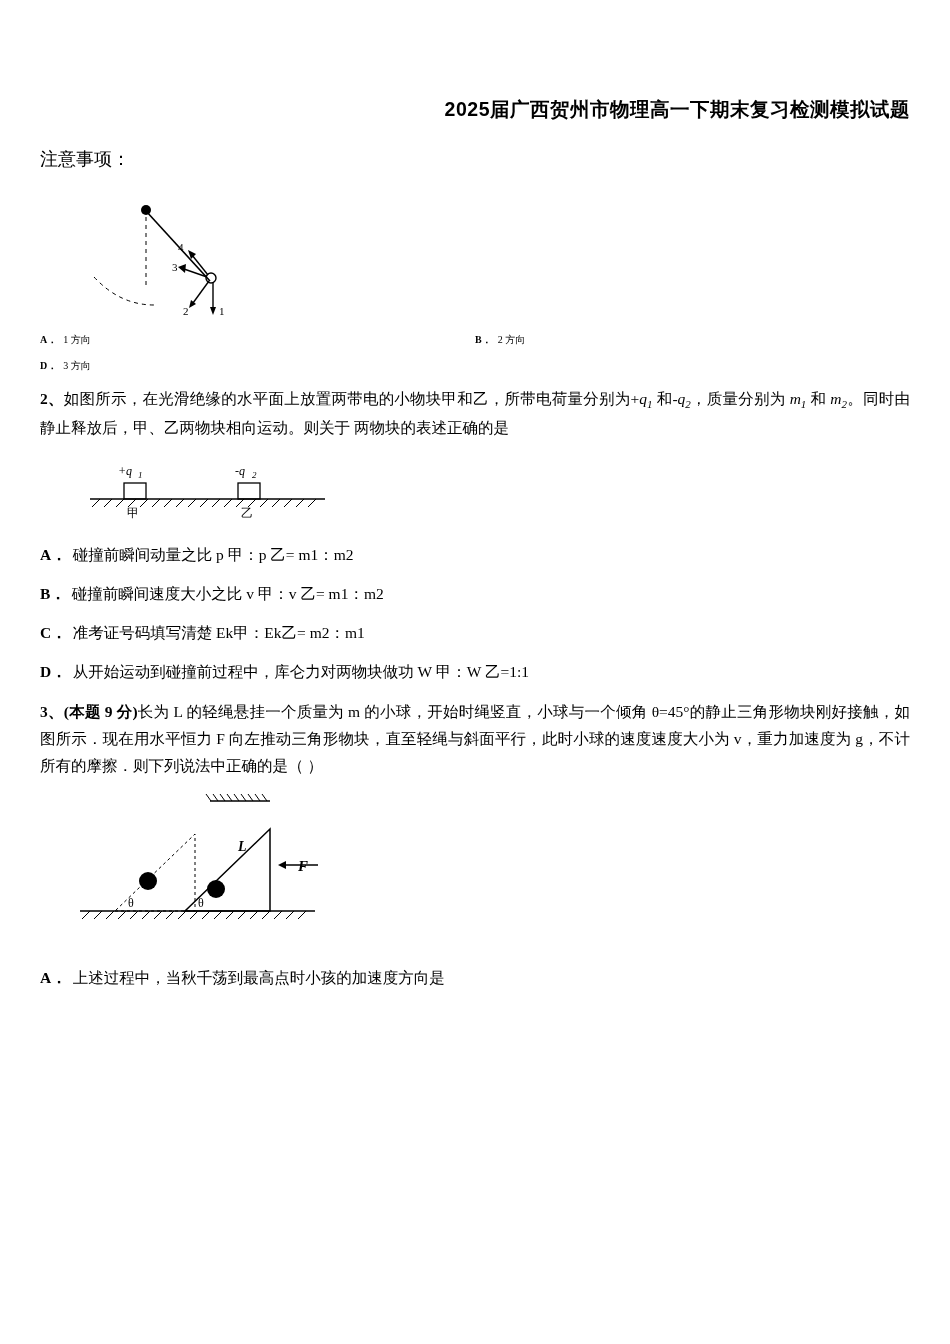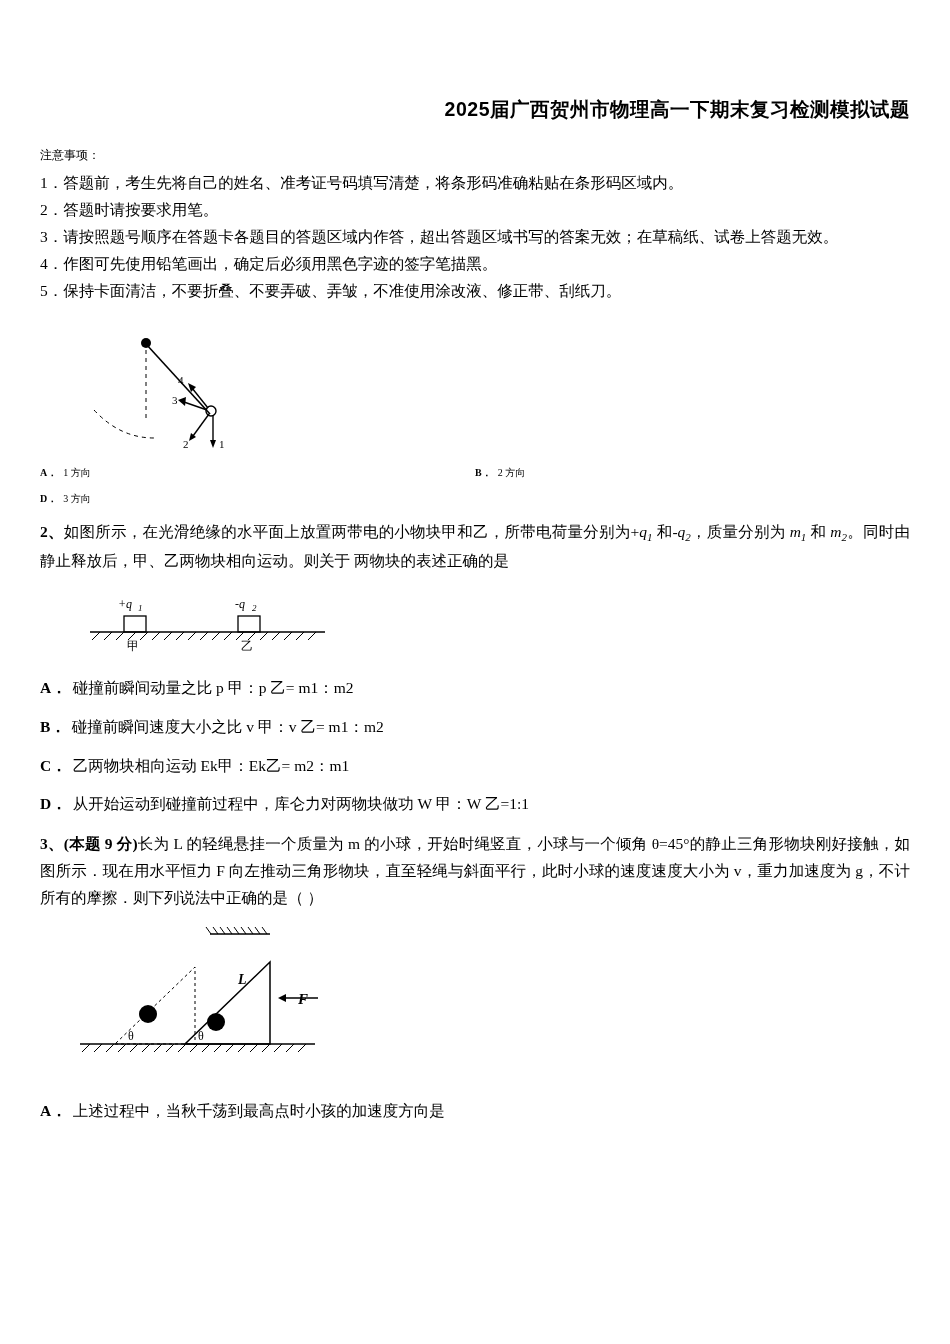--- a/index.html
+++ b/index.html
@@ -29,7 +29,7 @@
     margin: 0 0 24px 0;
   }
   .notice-head {
-    font-size: 12px;
+    font-size: 18px;
     font-family: Liberation Sans, sans-serif;
     margin: 0 0 6px 0;
   }

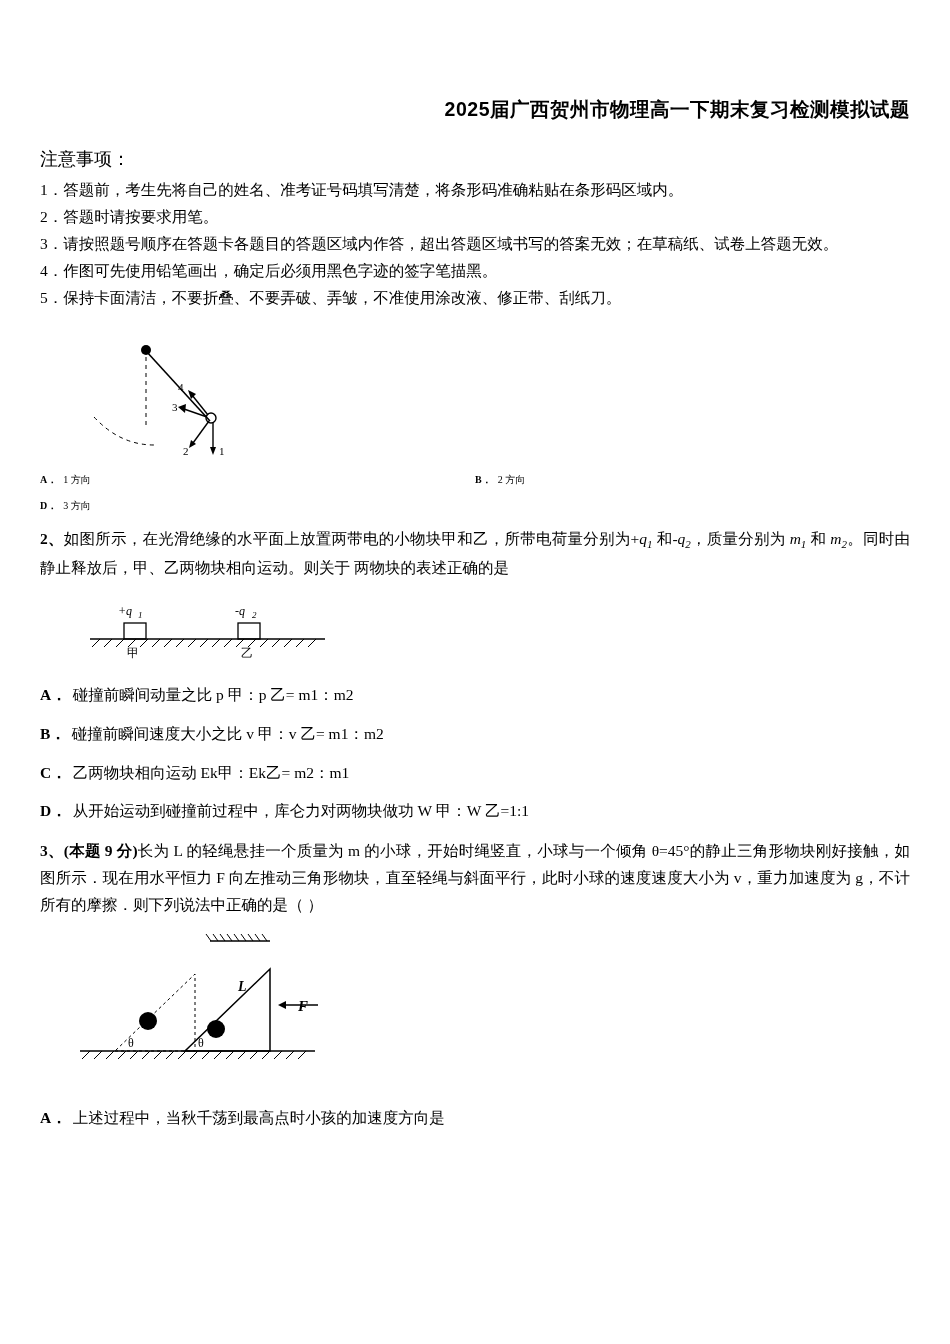--- a/index.html
+++ b/index.html
@@ -93,13 +93,6 @@
   <h1 class="doc-title">2025届广西贺州市物理高一下期末复习检测模拟试题</h1>
 
   <div class="notice-head">注意事项：</div>
-  <div class="notice-list">
-    <div>1．答题前，考生先将自己的姓名、准考证号码填写清楚，将条形码准确粘贴在条形码区域内。</div>
-    <div>2．答题时请按要求用笔。</div>
-    <div>3．请按照题号顺序在答题卡各题目的答题区域内作答，超出答题区域书写的答案无效；在草稿纸、试卷上答题无效。</div>
-    <div>4．作图可先使用铅笔画出，确定后必须用黑色字迹的签字笔描黑。</div>
-    <div>5．保持卡面清洁，不要折叠、不要弄破、弄皱，不准使用涂改液、修正带、刮纸刀。</div>
-  </div>
 
 
 

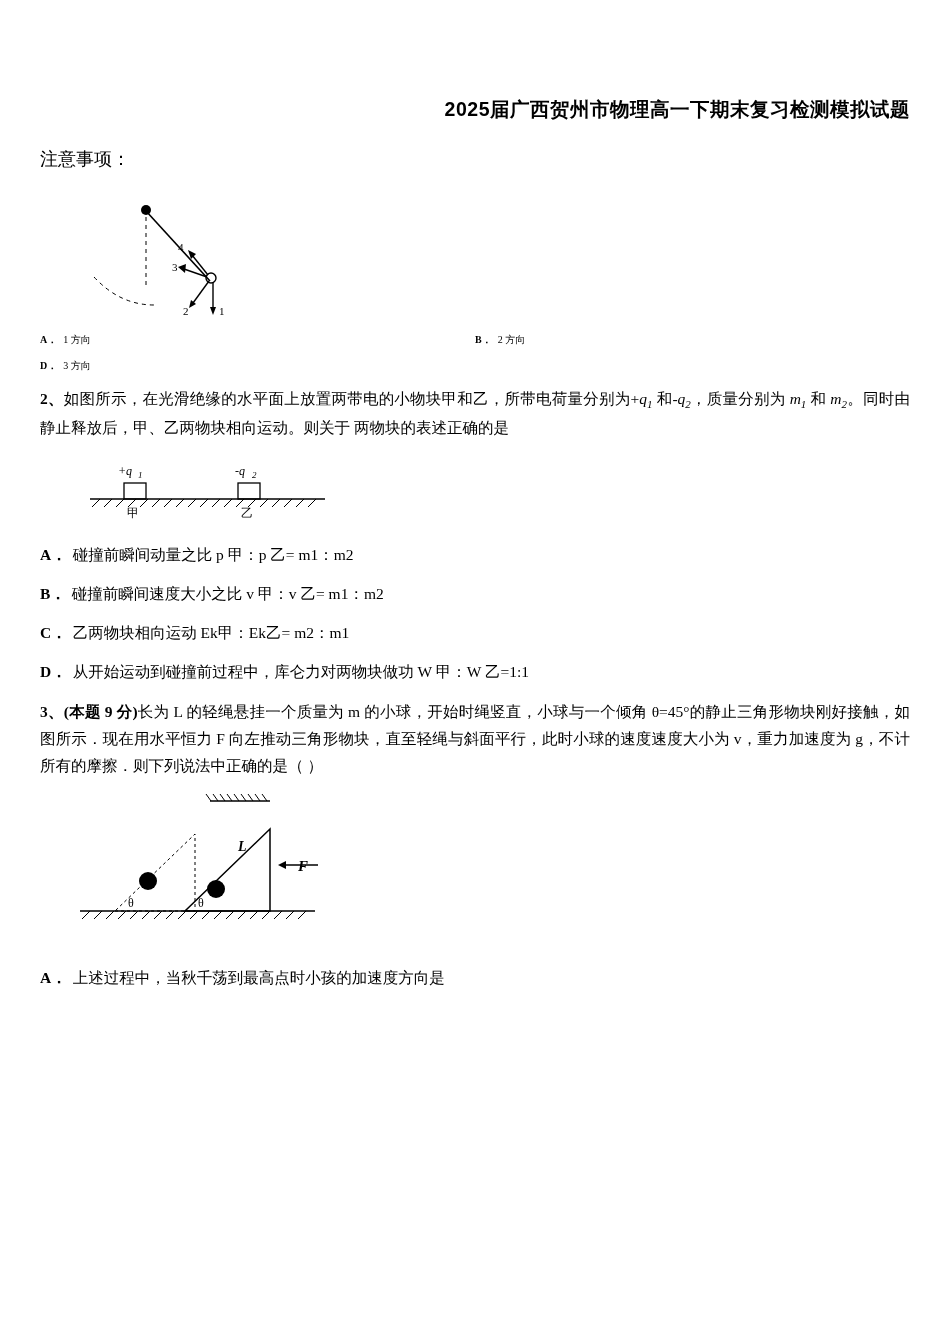--- a/index.html
+++ b/index.html
@@ -179,7 +179,7 @@
   <div class="opt-stack">
     <div class="opt"><span class="opt-label">A．</span><span>碰撞前瞬间动量之比 p 甲：p 乙= m1：m2</span></div>
     <div class="opt"><span class="opt-label">B．</span><span>碰撞前瞬间速度大小之比 v 甲：v 乙= m1：m2</span></div>
-    <div class="opt"><span class="opt-label">C．</span><span>乙两物块相向运动 Ek甲：Ek乙= m2：m1</span></div>
+    <div class="opt"><span class="opt-label">C．</span><span>准考证号码填写清楚 Ek甲：Ek乙= m2：m1</span></div>
     <div class="opt"><span class="opt-label">D．</span><span>从开始运动到碰撞前过程中，库仑力对两物块做功 W 甲：W 乙=1:1</span></div>
   </div>
 

